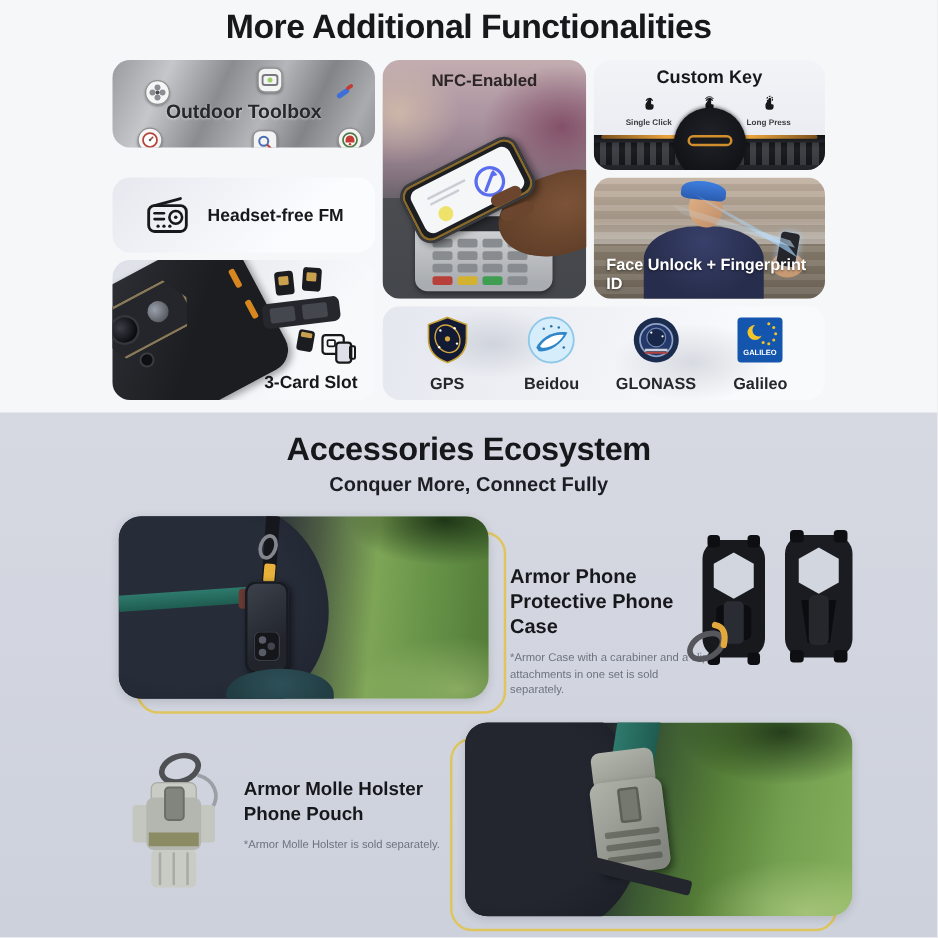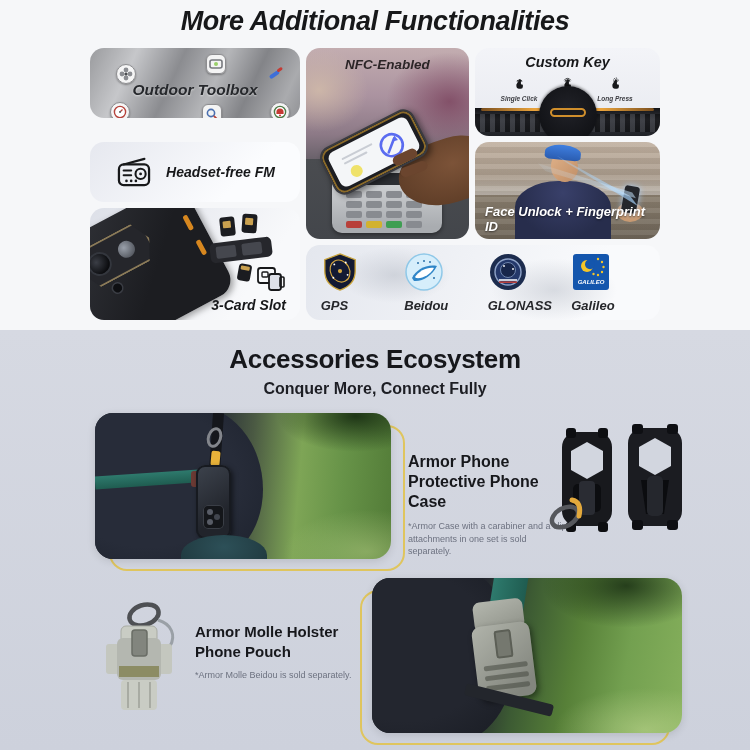--- a/index.html
+++ b/index.html
@@ -10,7 +10,7 @@
   .card{position:absolute;border-radius:14px;overflow:hidden;}
 
   
-  #sec-top{left:0;top:0;width:750px;height:330px;background:#f6f7f9;font-style:italic;}
+  #sec-top{left:0;top:0;width:750px;height:330px;background:#f6f7f9;}
   .h1{left:0;top:6px;width:750px;text-align:center;font-size:27px;font-weight:bold;color:#17181a;letter-spacing:-0.4px;}
 
   

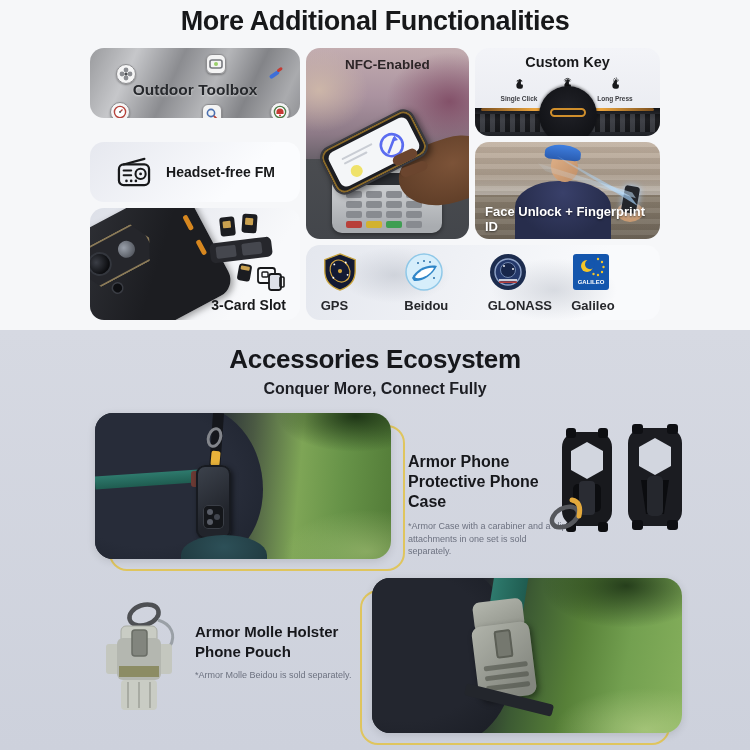--- a/index.html
+++ b/index.html
@@ -85,7 +85,7 @@
       radial-gradient(ellipse 90px 45px at 70% 60%, rgba(185,190,200,.5), transparent 70%),
       linear-gradient(110deg,#e4e7ee 0%,#f9fafc 80%);
     display:flex;align-items:center;justify-content:space-around;padding:0 10px;}
-  .gnss-item{display:flex;flex-direction:column;width:74px;}
+  .gnss-item{display:flex;flex-direction:column;align-items:center;width:74px;}
   .gnss-item .lbl{margin-top:2px;font-size:13px;font-weight:bold;color:#26272b;}
 
   

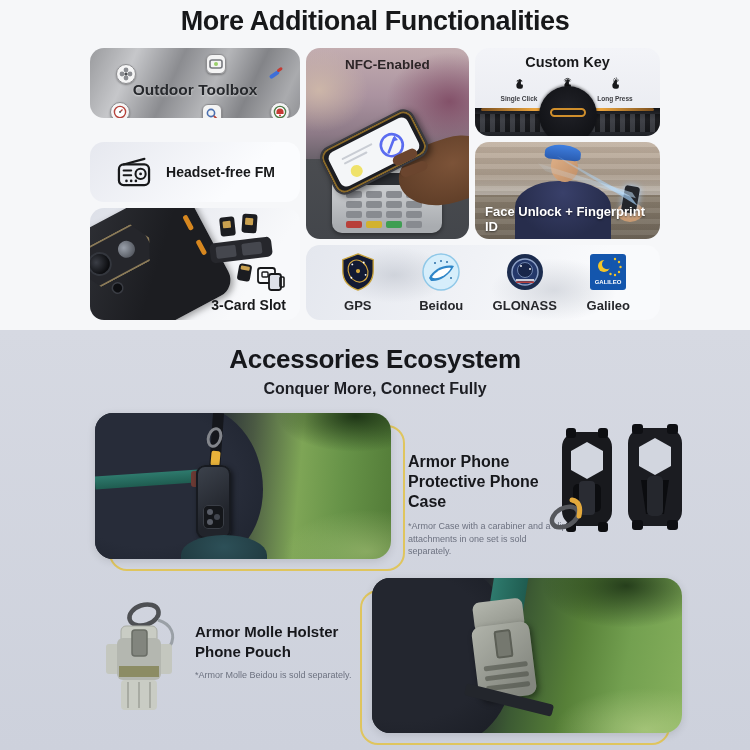--- a/index.html
+++ b/index.html
@@ -470,7 +470,7 @@
   <div class="abs" id="acc2-text">
     <div class="acc-h2">Armor Molle Holster</div>
     <div class="acc-h2">Phone Pouch</div>
-    <div class="acc-note">*Armor Molle Beidou is sold separately.</div>
+    <div class="acc-note">*Armor Molle Holster is sold separately.</div>
   </div>
   <div class="yellow-outline" style="left:360px;top:590px;width:310px;height:155px;"></div>
   <div id="ph2" class="photo">

